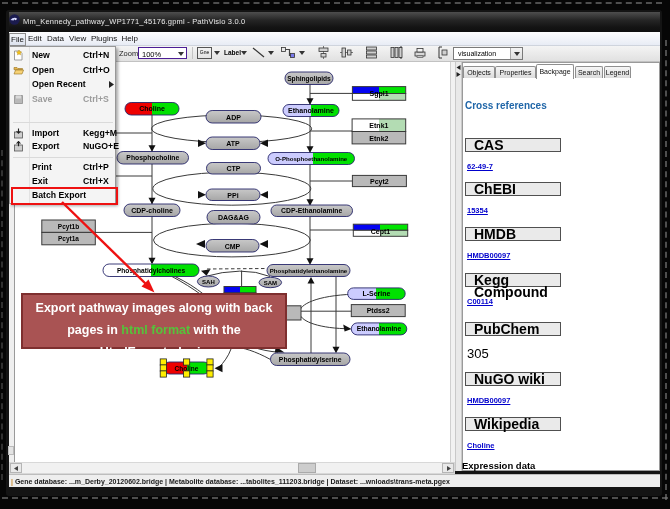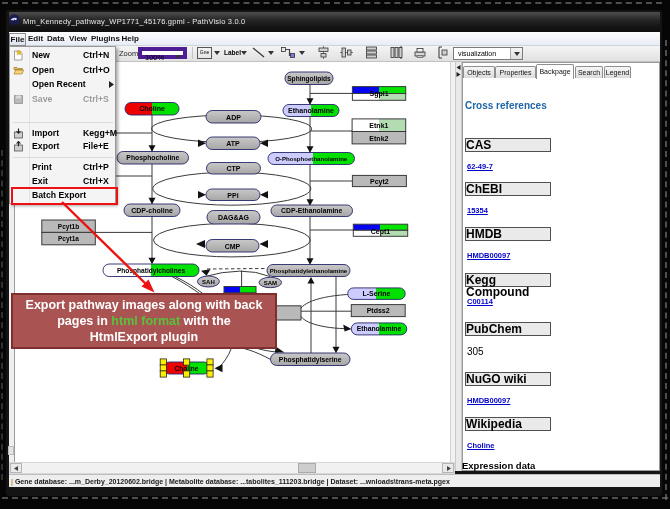--- a/index.html
+++ b/index.html
@@ -13,7 +13,7 @@
   #titletxt{left:23px;top:17px;color:#e8e8e8;font-size:7.5px;letter-spacing:.2px;}
   #menubar{left:9px;top:32px;width:651px;height:13px;
     background:linear-gradient(#fdfdfe,#e8ecf5);border-bottom:1px solid #cfd4dd;}
-  .mitem{position:absolute;top:1px;font-size:8px;font-weight:bold;color:#111;}
+  .mitem{position:absolute;top:1px;font-size:8px;font-weight:normal;color:#111;}
   #toolbar{left:9px;top:46px;width:651px;height:15px;
     background:linear-gradient(#f4f4f4,#e1e1e1);border-bottom:1px solid #c2c2c2;}
   #mainbg{left:9px;top:62px;width:651px;height:409px;background:#efefef;}

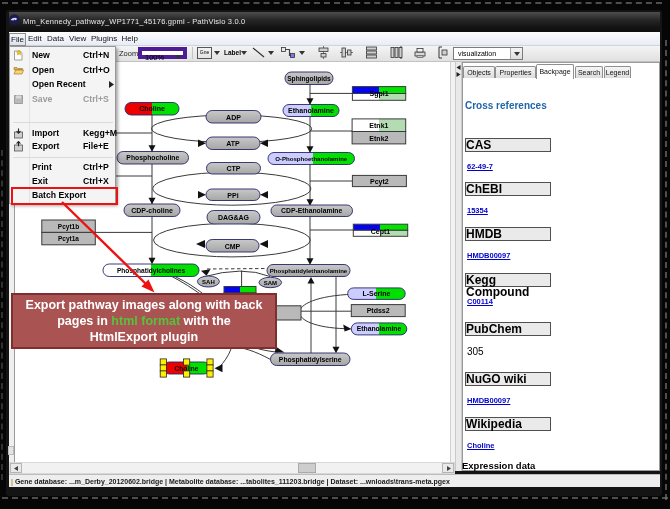--- a/index.html
+++ b/index.html
@@ -75,7 +75,7 @@
 
   <div class="abs" id="toolbar"></div>
   <div class="abs" style="left:119px;top:49px;font-size:7.5px;color:#222;">Zoom:</div>
-  <div class="abs" style="left:138px;top:47px;width:49px;height:12px;background:#fff;border:4px solid #4c1d95;box-sizing:border-box;">
+  <div class="abs" style="left:138px;top:47px;width:49px;height:12px;background:#fff;border:1px solid #4c1d95;box-sizing:border-box;">
     <span style="position:absolute;left:3px;top:2px;font-size:7.5px;">100%</span>
     <svg style="position:absolute;right:2px;top:4px;" width="6" height="4" viewBox="0 0 6 4">
         <path d="M0,0 h6 l-3,4 z" fill="#333"></path>

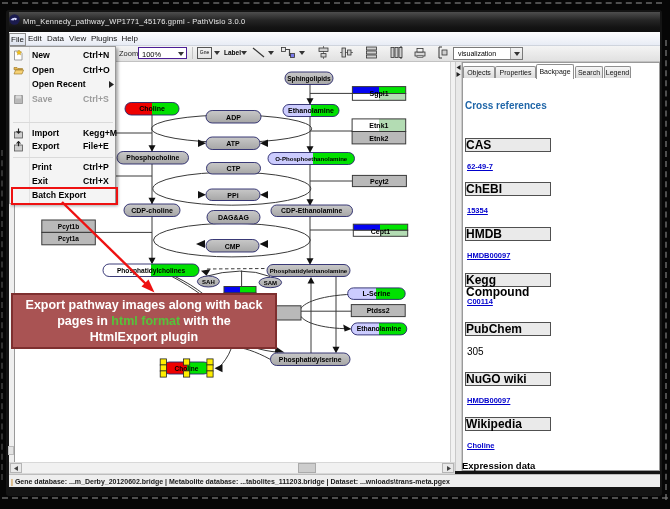--- a/index.html
+++ b/index.html
@@ -407,7 +407,7 @@
           <path d="M5.5,5.3 v-4.5 M3.6,2.6 L5.5,0.5 L7.4,2.6" stroke="#222" stroke-width="1.1" fill="none"></path>
         </svg>
       <span class="mtxt">Export</span>
-        <span class="msc">File+E</span>
+        <span class="msc">NuGO+E</span>
     </div>
     <div class="abs" style="left:3px;top:109.5px;width:100px;height:1px;background:#dadada;"></div>
     <div class="mrow" style="top:114px;">

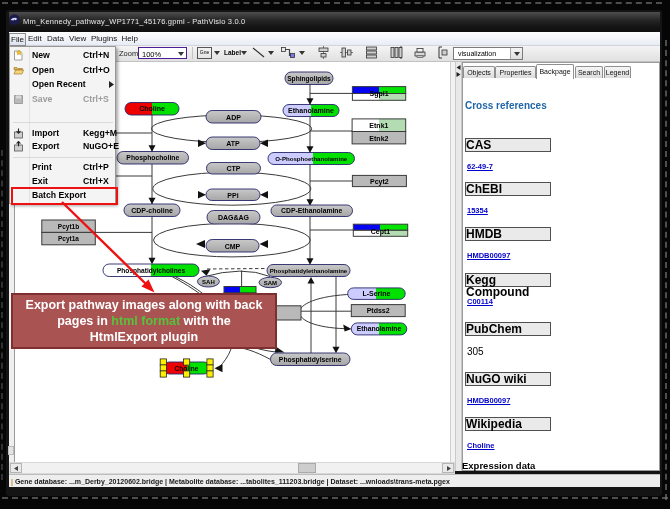--- a/index.html
+++ b/index.html
@@ -29,8 +29,8 @@
   #statusbar{left:9px;top:474px;width:651px;height:13px;background:#eeeeee;border-top:1px solid #bdbdbd;box-sizing:border-box;}
   #statustxt{left:11px;top:477.5px;font-size:7px;font-weight:bold;color:#1b1b1b;letter-spacing:0;}
   
-  .bpbox{position:absolute;left:465px;width:86px;height:14px;background:#eaeaea;border:1px solid #505050;
-    box-sizing:border-box;font-size:12px;font-weight:bold;color:#000;padding-left:0;line-height:12px;}
+  .bpbox{position:absolute;left:465px;width:96px;height:14px;background:#eaeaea;border:1px solid #505050;
+    box-sizing:border-box;font-size:14px;font-weight:bold;color:#000;padding-left:8px;line-height:12px;}
   .bplink{position:absolute;left:467px;font-size:7.5px;font-weight:bold;color:#0000cc;text-decoration:underline;}
   
   #filemenu{left:9px;top:46px;width:107px;height:158px;background:#f4f4f4;border:1px solid #979797;

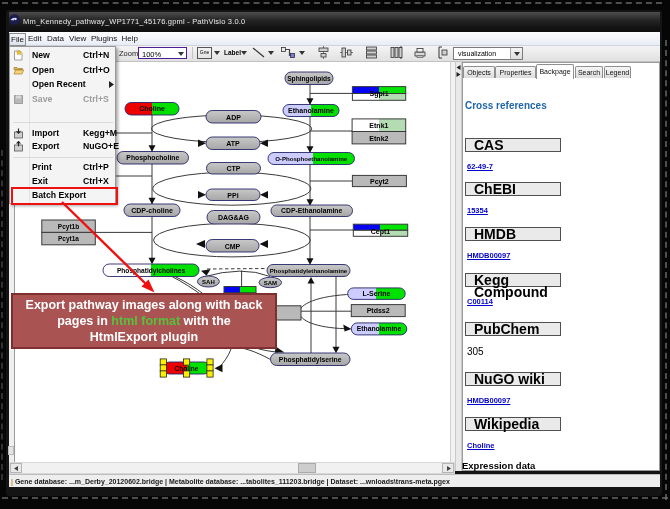--- a/index.html
+++ b/index.html
@@ -40,8 +40,8 @@
   .msc{position:absolute;left:73px;top:1px;font-size:8.7px;font-weight:bold;color:#000;}
   .mico{position:absolute;left:3px;top:1px;width:11px;height:11px;}
   
-  #callout{left:11px;top:293px;width:262px;height:50px;background:#a95353;border:2px solid #7e2f2f;
-    z-index:30;color:#fff;font-weight:bold;font-size:12.5px;text-align:center;line-height:16px;padding-top:2px;}
+  #callout{left:21px;top:293px;width:262px;height:50px;background:#a95353;border:2px solid #7e2f2f;
+    z-index:30;color:#fff;font-weight:bold;font-size:12.5px;text-align:center;line-height:22px;padding-top:2px;}
   .grn{color:#56c23b;}
   #annot{left:0;top:0;z-index:29;}
   #redbox{left:11px;top:187px;width:103px;height:14px;border:2px solid #ee1111;z-index:21;}

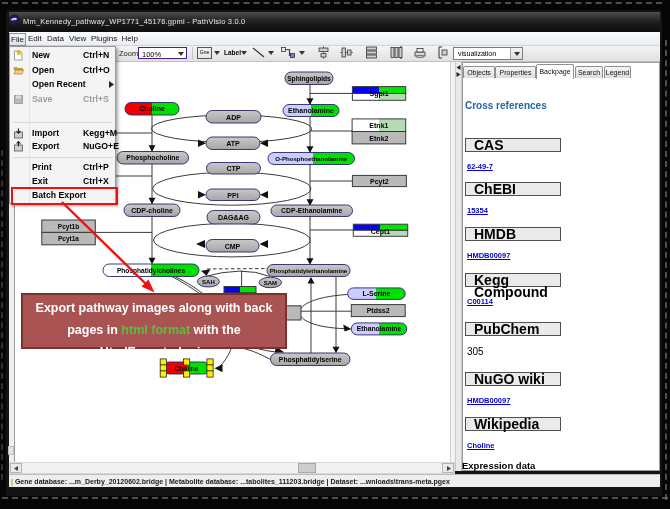--- a/index.html
+++ b/index.html
@@ -181,7 +181,7 @@
   <div class="bpbox" style="top:273px;">Kegg Compound</div>
   <div class="bplink" style="top:297px;">C00114</div>
   <div class="bpbox" style="top:322px;">PubChem</div>
-  <div class="abs" style="left:467px;top:346px;font-size:10px;color:#000;">305</div>
+  <div class="abs" style="left:467px;top:346px;font-size:13px;color:#000;">305</div>
   <div class="bpbox" style="top:372px;">NuGO wiki</div>
   <div class="bplink" style="top:396px;">HMDB00097</div>
   <div class="bpbox" style="top:417px;">Wikipedia</div>

